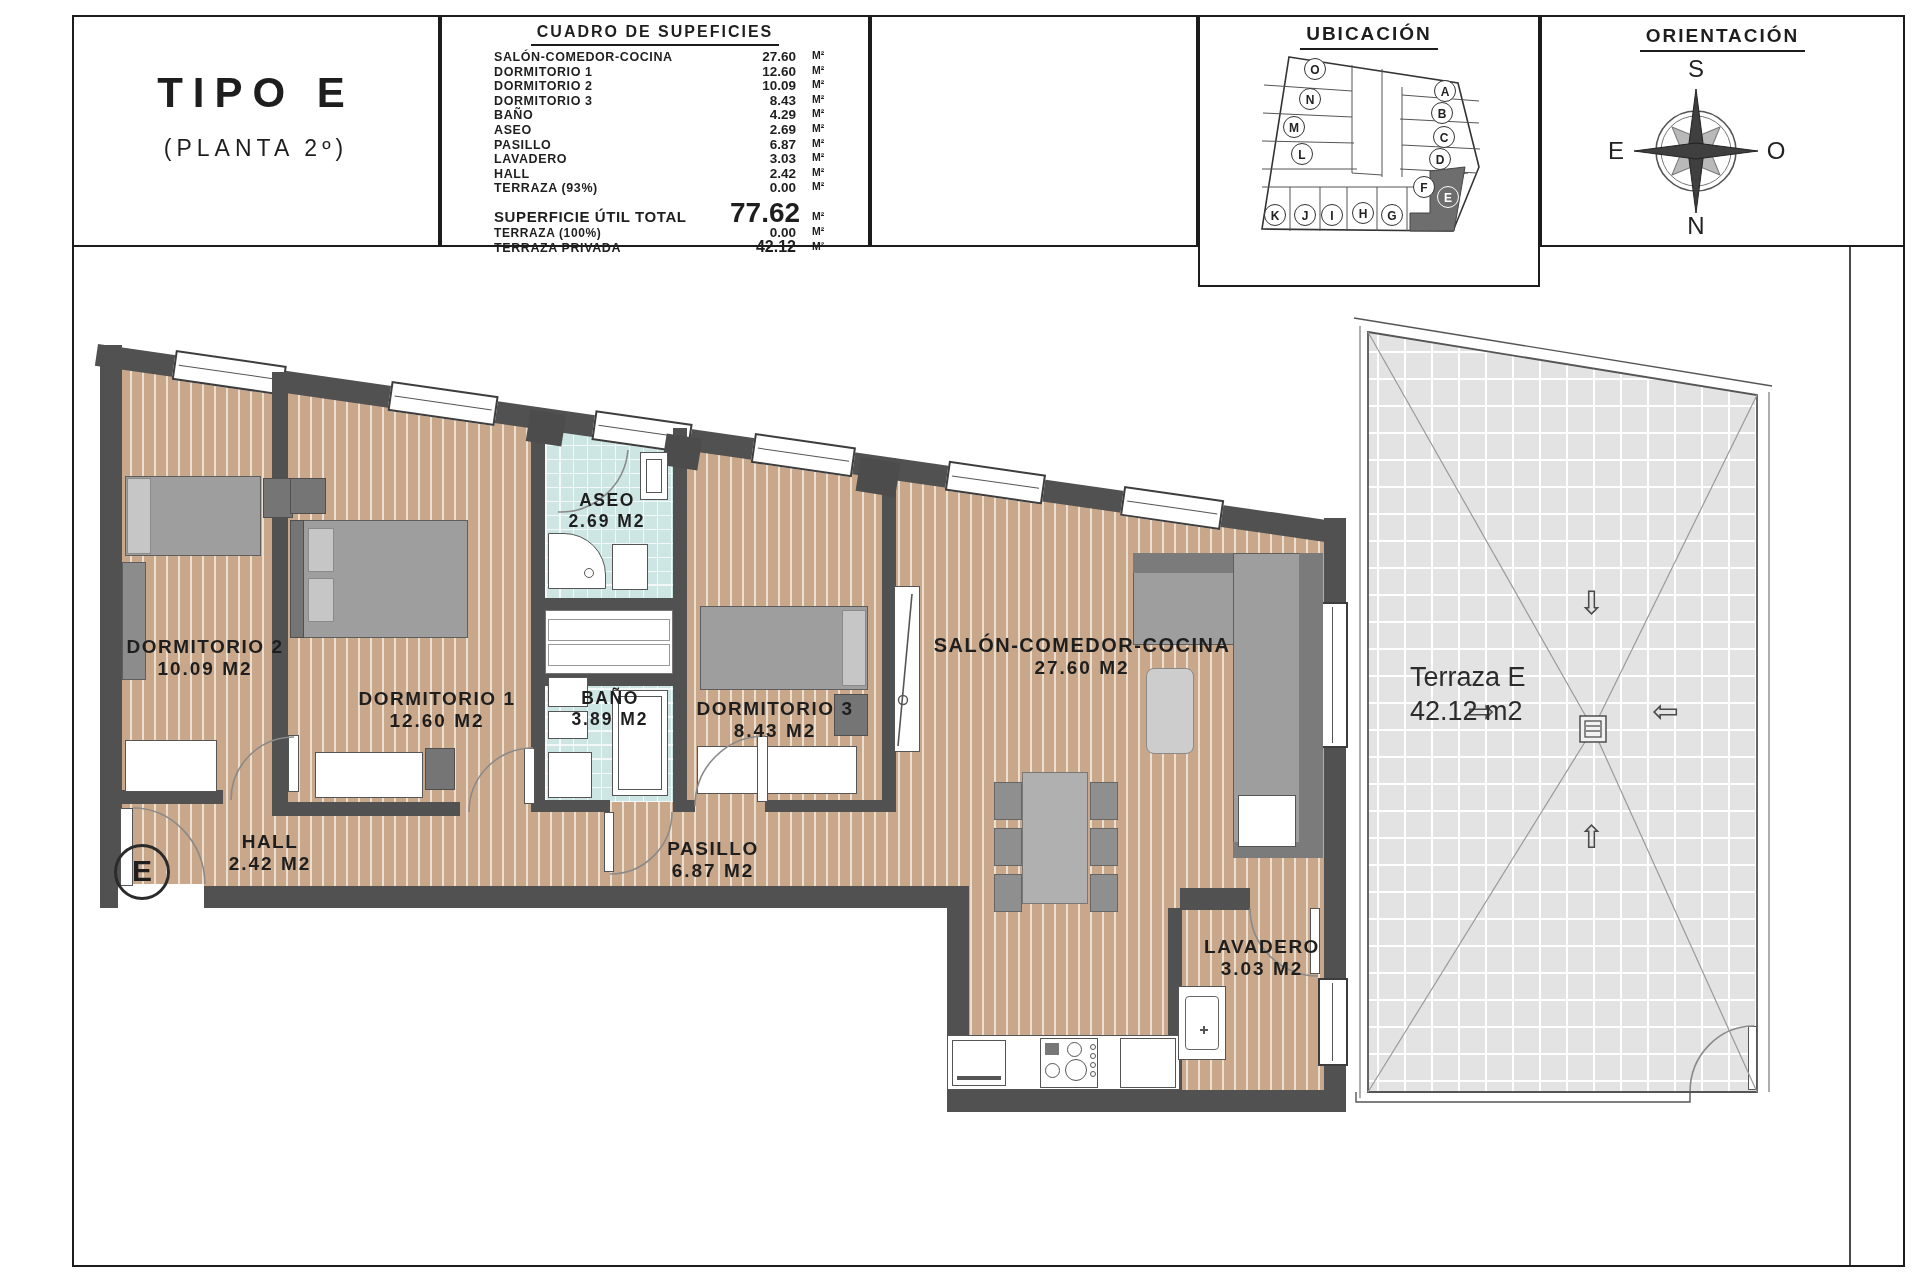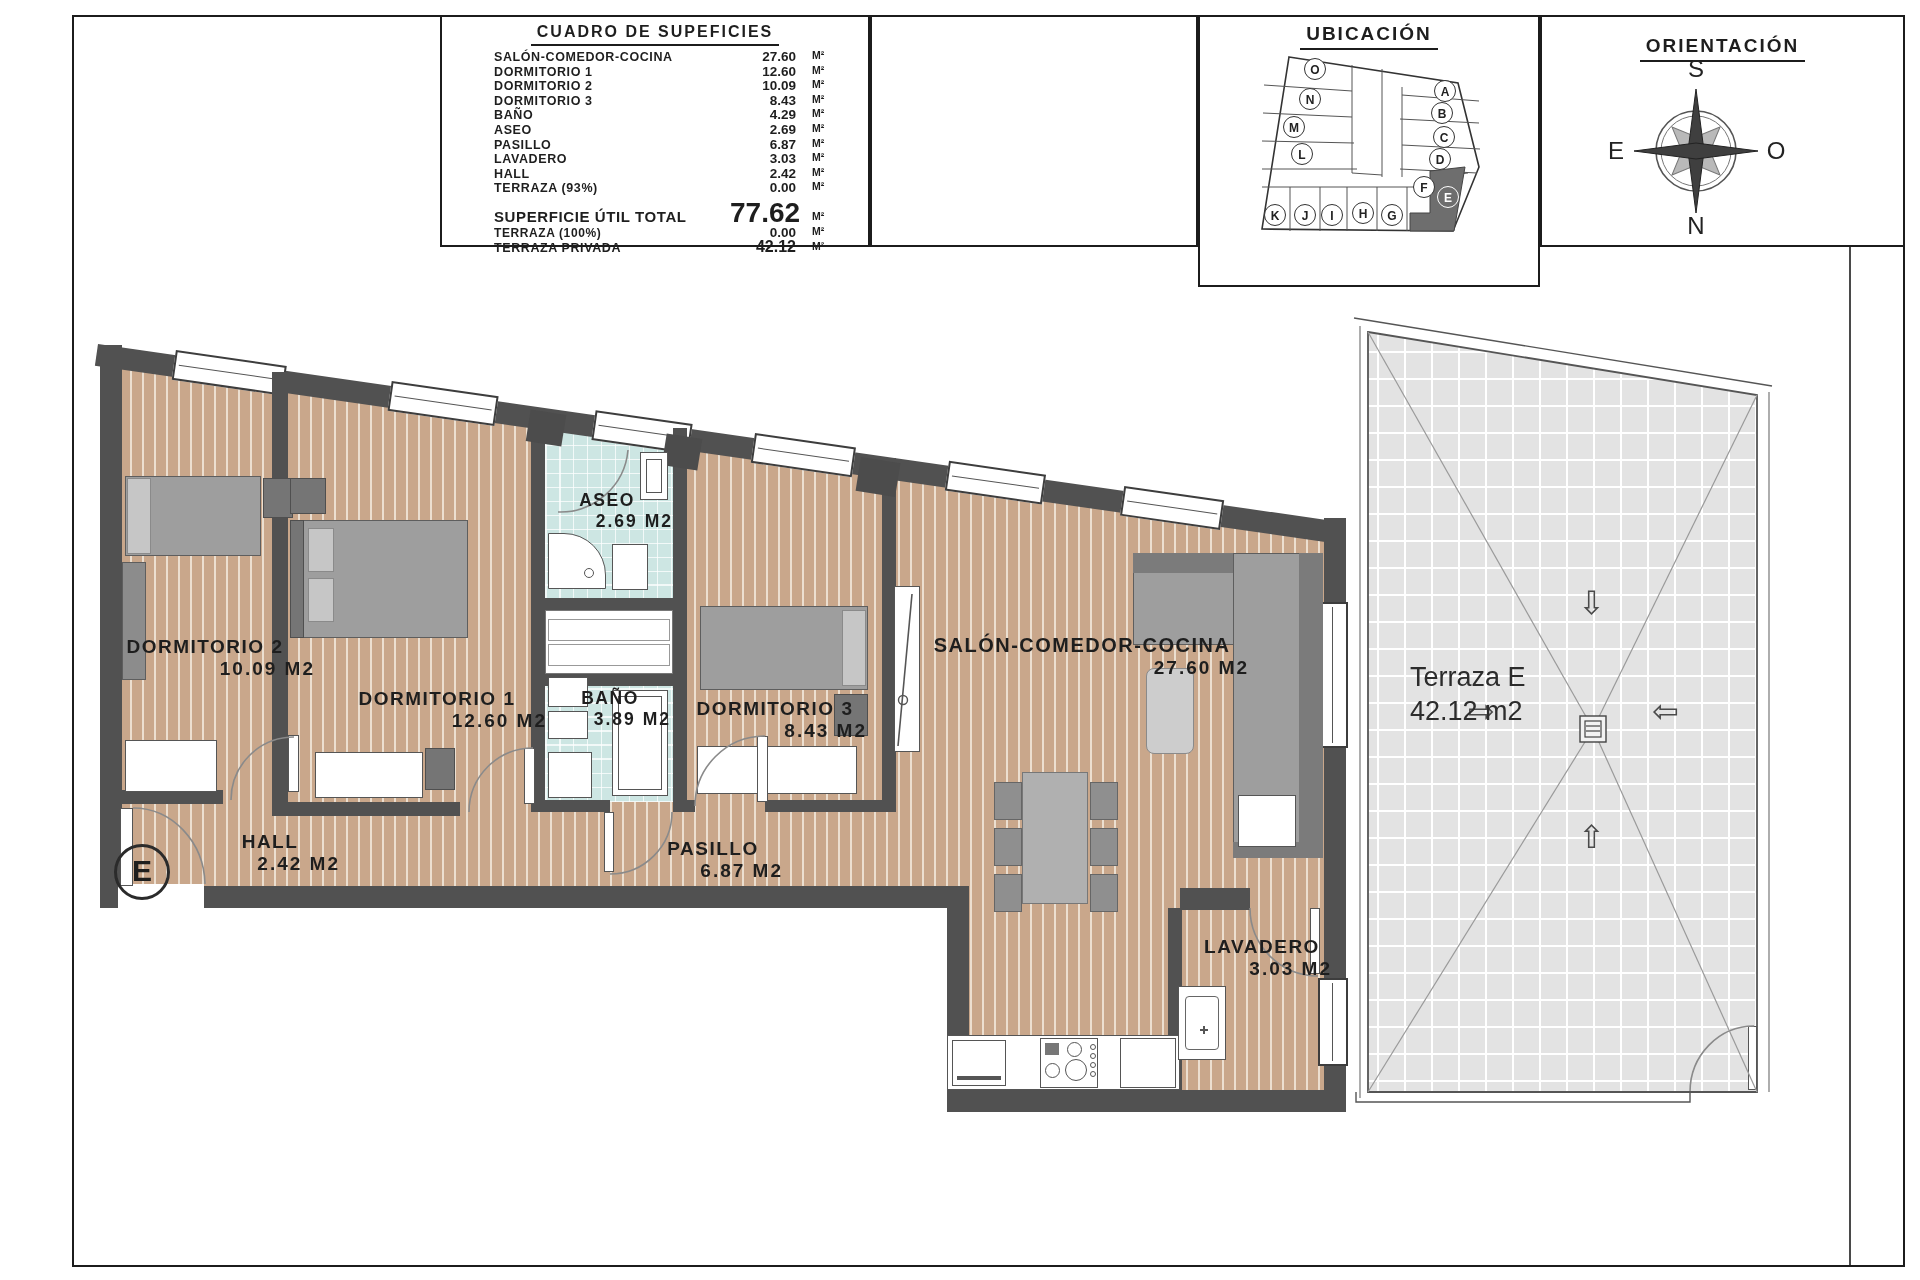--- a/index.html
+++ b/index.html
@@ -235,7 +235,7 @@
   </div>
 
   <div class="fbox" style="left:1540px;top:15px;width:365px;height:232px;">
-    <div class="abs" style="left:0;right:0;top:18px;text-align:center;">
+    <div class="abs" style="left:0;right:0;top:8px;text-align:center;">
       <span class="btitle">ORIENTACIÓN</span>
     </div>
     <svg class="abs" style="left:62px;top:34px;" width="185" height="185" viewBox="0 0 185 185">

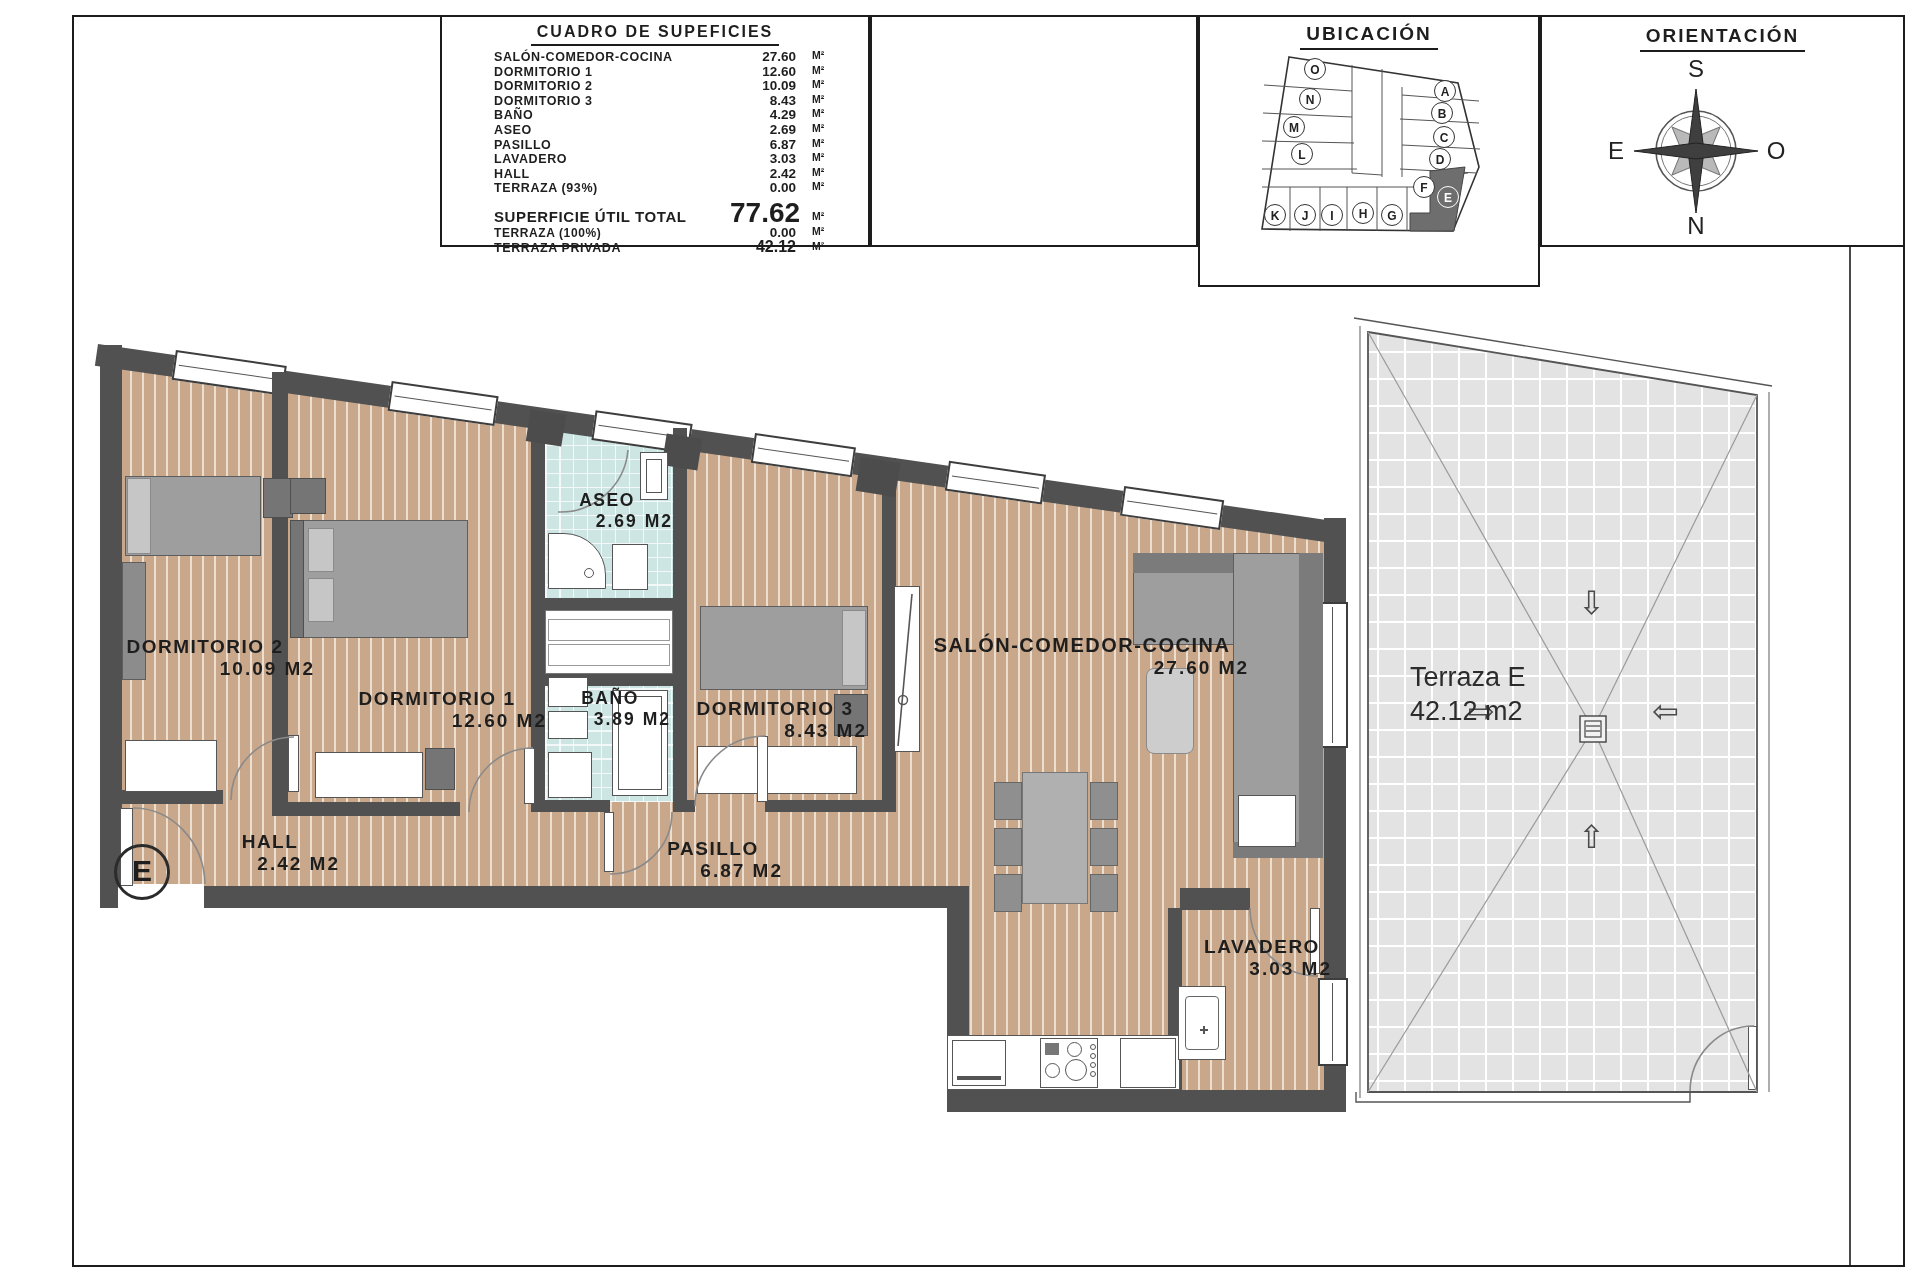--- a/index.html
+++ b/index.html
@@ -65,6 +65,10 @@
   <div class="fbox" style="left:72px;top:15px;width:1833px;height:1252px;"></div>
   <div class="abs" style="left:1849px;top:247px;width:2px;height:1018px;background:#4a4a4a;"></div>
 
+  <div class="fbox" style="left:72px;top:15px;width:368px;height:232px;">
+    <div class="abs" style="left:0;right:0;top:52px;text-align:center;font-size:42px;font-weight:700;letter-spacing:10px;">TIPO E</div>
+    <div class="abs" style="left:0;right:0;top:118px;text-align:center;font-size:23px;letter-spacing:5px;font-weight:400;">(PLANTA 2º)</div>
+  </div>
 
   <div class="fbox" style="left:440px;top:15px;width:430px;height:232px;">
     <div class="abs" style="left:0;right:0;top:6px;text-align:center;">

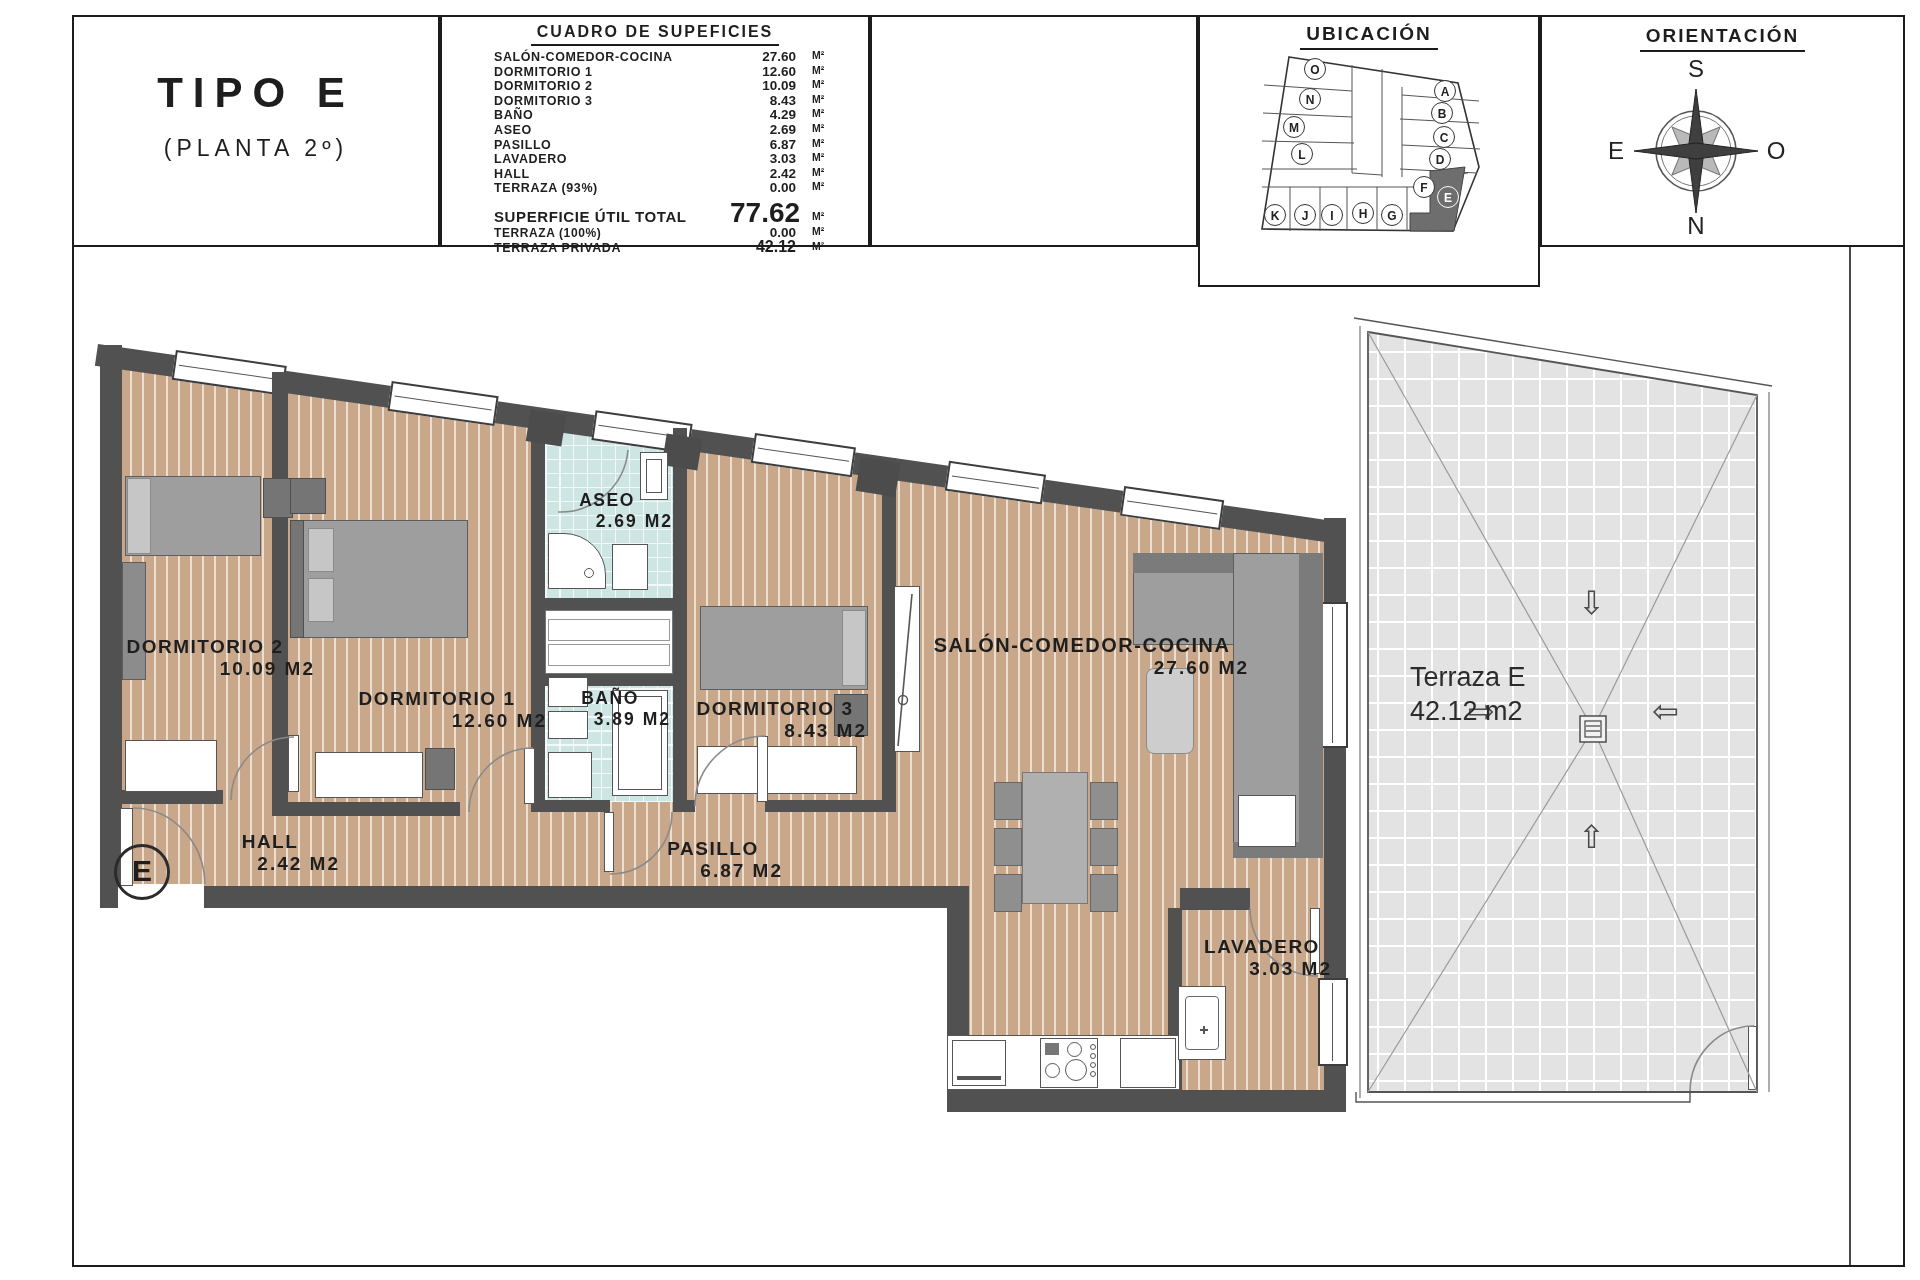--- a/index.html
+++ b/index.html
@@ -48,7 +48,7 @@
   
   .rlabel{position:absolute;text-align:center;color:#1e1e1e;pointer-events:none;}
   .rname{font-weight:700;font-size:19px;letter-spacing:1.5px;white-space:nowrap;}
-  .rarea{font-weight:700;font-size:19px;letter-spacing:2px;white-space:nowrap;text-align:right;}
+  .rarea{font-weight:700;font-size:19px;letter-spacing:2px;white-space:nowrap;}
   .rlabel.small .rname,.rlabel.small .rarea{font-size:17.5px;}
   .rlabel.big .rname{font-size:20px;}
   #terr-label{position:absolute;left:1410px;top:660px;font-size:27px;line-height:34px;color:#2c2c2c;}

